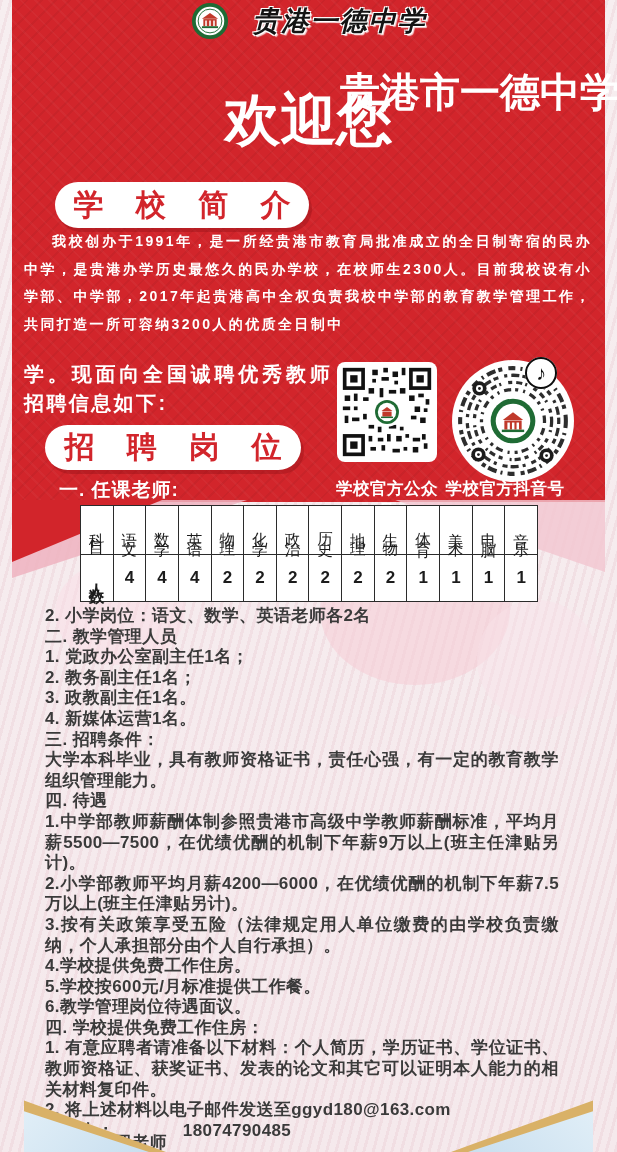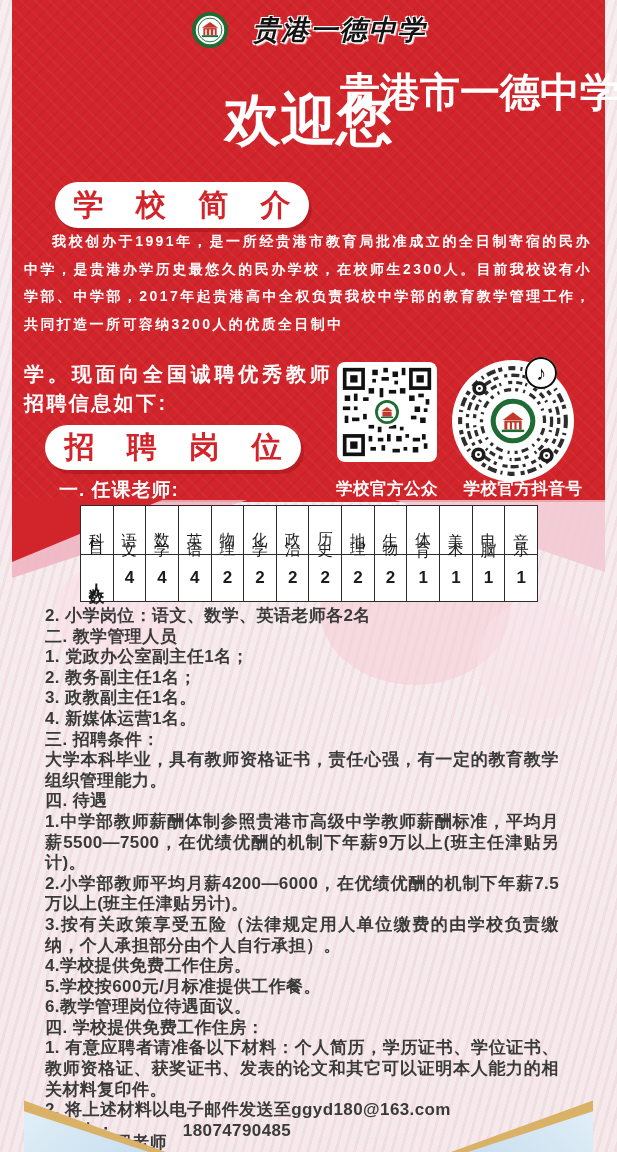--- a/index.html
+++ b/index.html
@@ -18,7 +18,7 @@
       repeating-linear-gradient(45deg, rgba(255,255,255,.03) 0 2px, rgba(255,255,255,0) 2px 10px),
       #d2252b;
   }
-  .logo-row{position:absolute;left:0;top:11px;width:100%;display:flex;align-items:center;justify-content:center;gap:24px;text-align:center;}
+  .logo-row{position:absolute;left:0;top:2px;width:100%;display:flex;align-items:center;justify-content:center;gap:24px;text-align:center;}
   .seal{width:38px;height:38px;display:block;}
   .logo-text{
     font-size:27px;font-weight:900;color:#141414;font-style:italic;letter-spacing:2px;

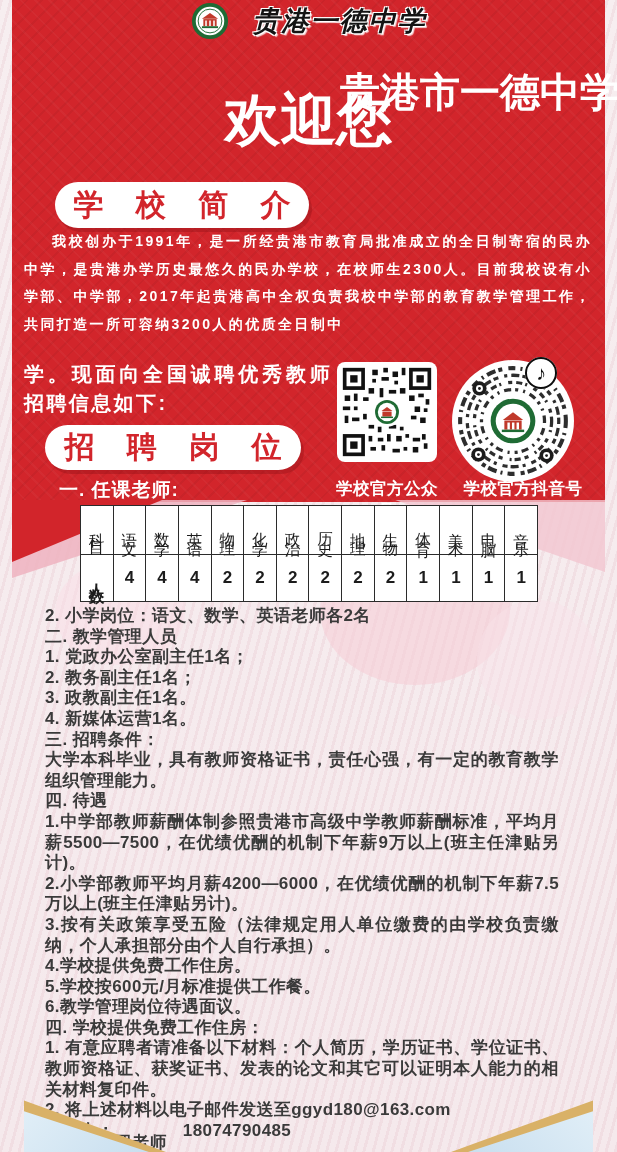--- a/index.html
+++ b/index.html
@@ -57,7 +57,7 @@
   }
   .qr-label{position:absolute;top:478px;color:#fff;font-weight:900;font-size:16.5px;text-align:center;letter-spacing:.5px;}
   .qr-label-1{left:318px;width:114px;}
-  .qr-label-2{left:448px;width:126px;}
+  .qr-label-2{left:430px;width:126px;}
   
   .deco{position:absolute;z-index:0;}
   .tri-left-pink{left:12px;top:500px;width:235px;height:78px;background:#efb3bf;opacity:.85;clip-path:polygon(0 0,100% 0,0 100%);}

